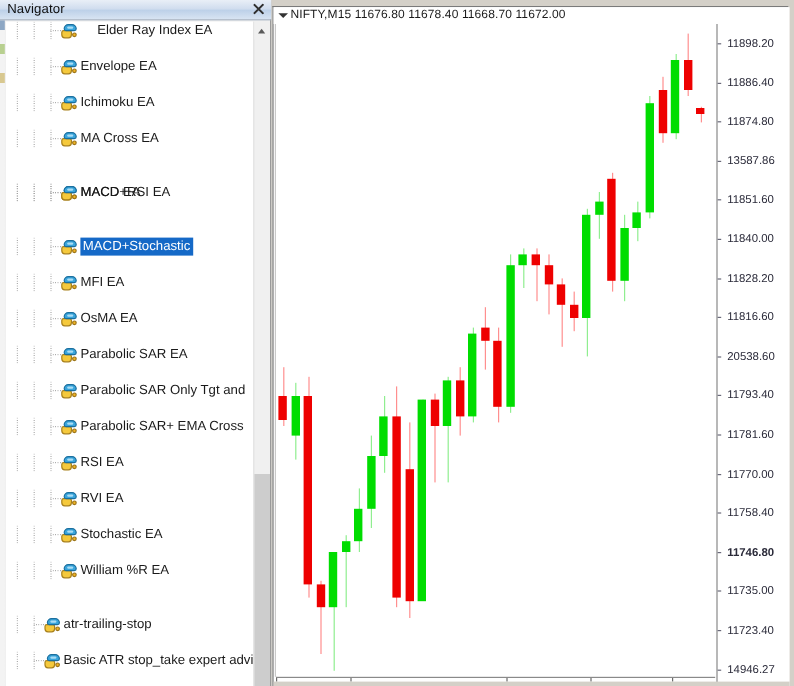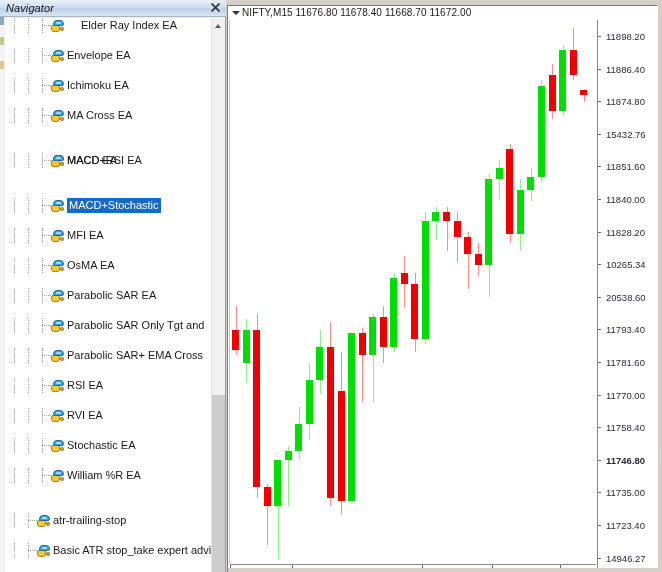--- a/index.html
+++ b/index.html
@@ -31,7 +31,6 @@
     width: 226px; height: 17px;
     background: linear-gradient(to bottom, #e9eff7 0%, #cfdcee 48%, #bcd0e8 52%, #d8e4f2 100%);
     border-bottom: 1px solid #a8b4c4;
-    font-style: italic;
   }
   #nav-title {
     position: absolute;

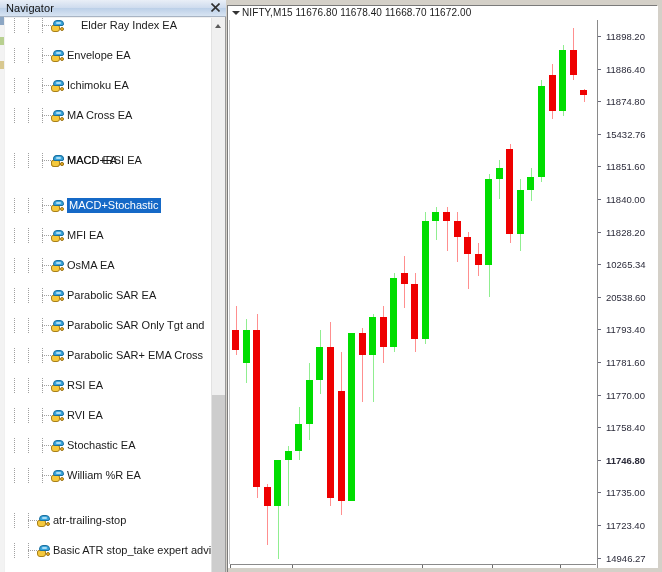--- a/index.html
+++ b/index.html
@@ -681,7 +681,7 @@
           <div class="price-tick-mark" style="top: 81.2px;"></div>
           <div class="price-tick-label" style="top: 77.2px;">11874.80</div>
           <div class="price-tick-mark" style="top: 113.8px;"></div>
-          <div class="price-tick-label" style="top: 109.8px;">15432.76</div>
+          <div class="price-tick-label" style="top: 109.8px;">13587.86</div>
           <div class="price-tick-mark" style="top: 146.4px;"></div>
           <div class="price-tick-label" style="top: 142.4px;">11851.60</div>
           <div class="price-tick-mark" style="top: 179px;"></div>

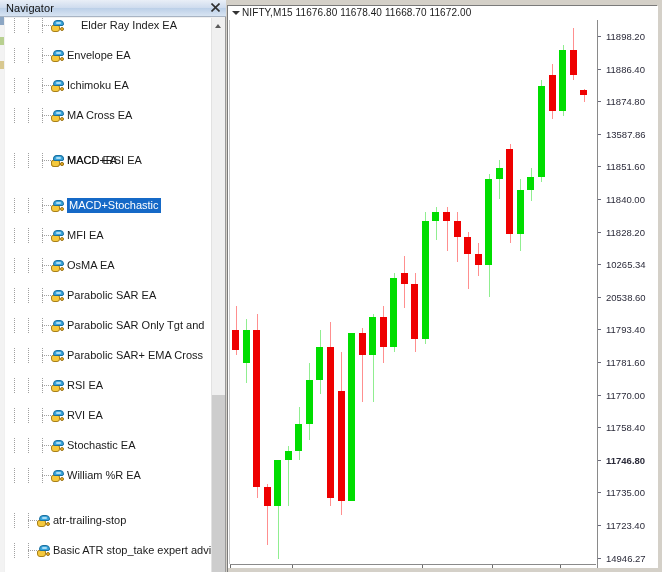--- a/index.html
+++ b/index.html
@@ -689,7 +689,7 @@
           <div class="price-tick-mark" style="top: 211.6px;"></div>
           <div class="price-tick-label" style="top: 207.6px;">11828.20</div>
           <div class="price-tick-mark" style="top: 244.2px;"></div>
-          <div class="price-tick-label" style="top: 240.2px;">10265.34</div>
+          <div class="price-tick-label" style="top: 240.2px;">11816.60</div>
           <div class="price-tick-mark" style="top: 276.8px;"></div>
           <div class="price-tick-label" style="top: 272.8px;">20538.60</div>
           <div class="price-tick-mark" style="top: 309.4px;"></div>

